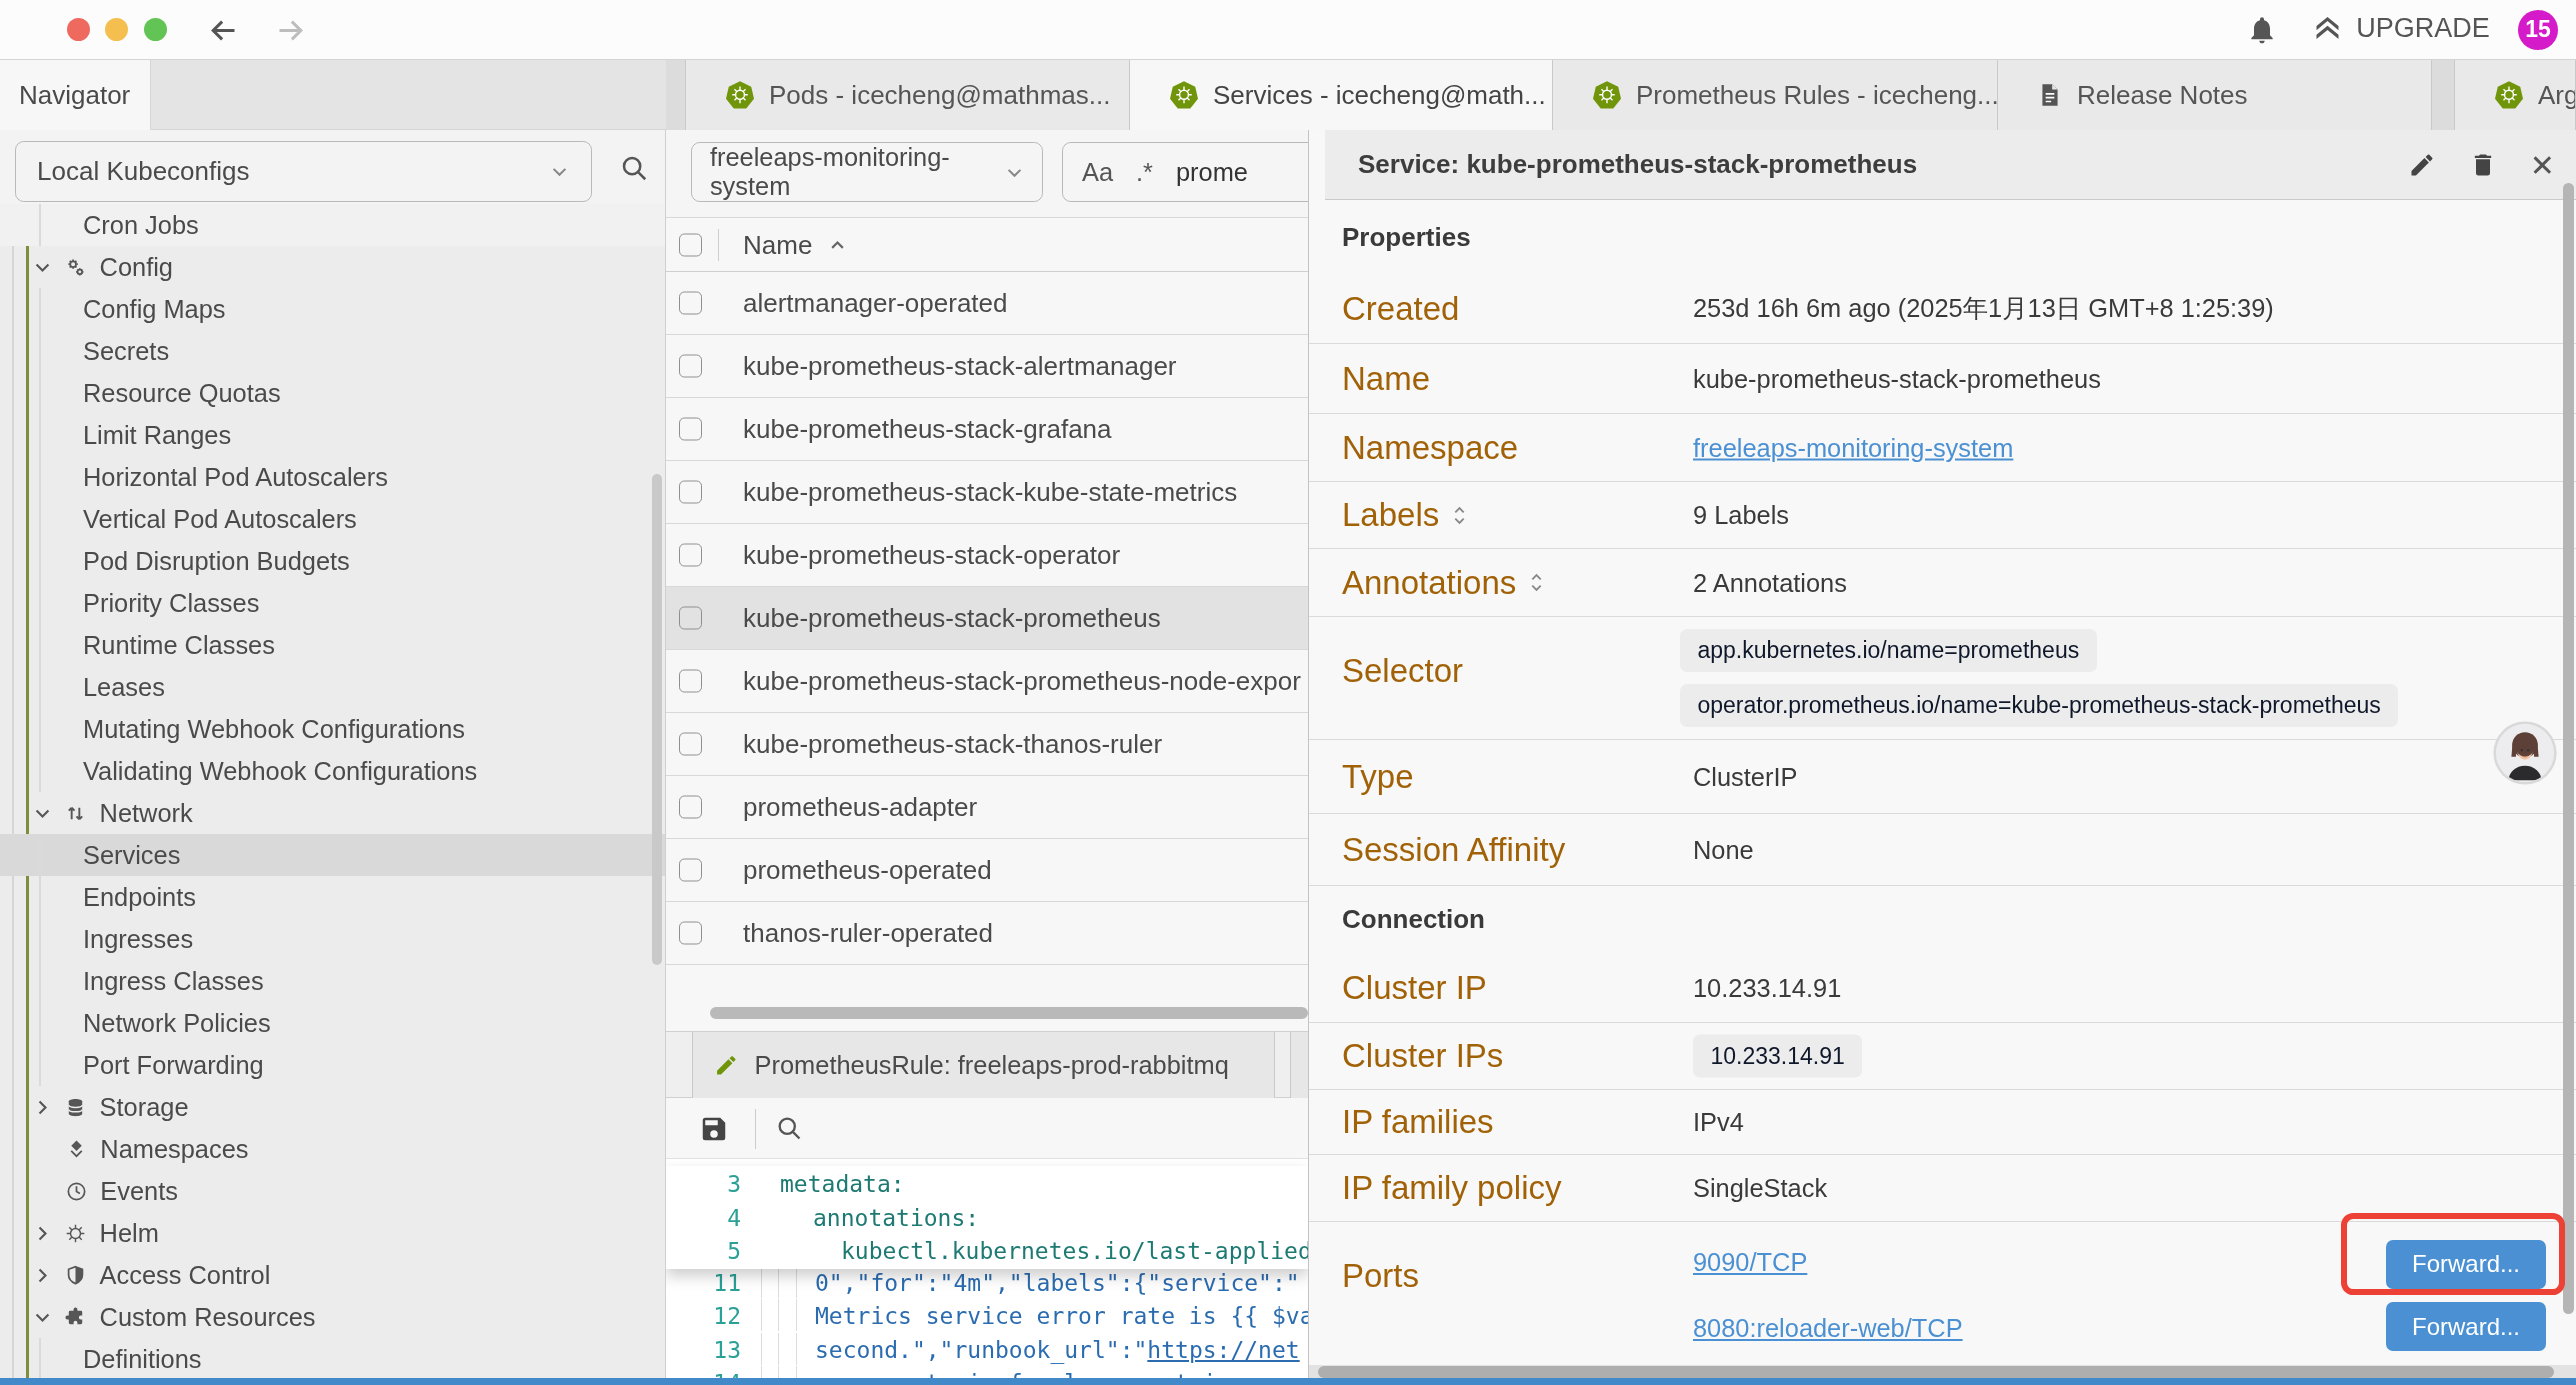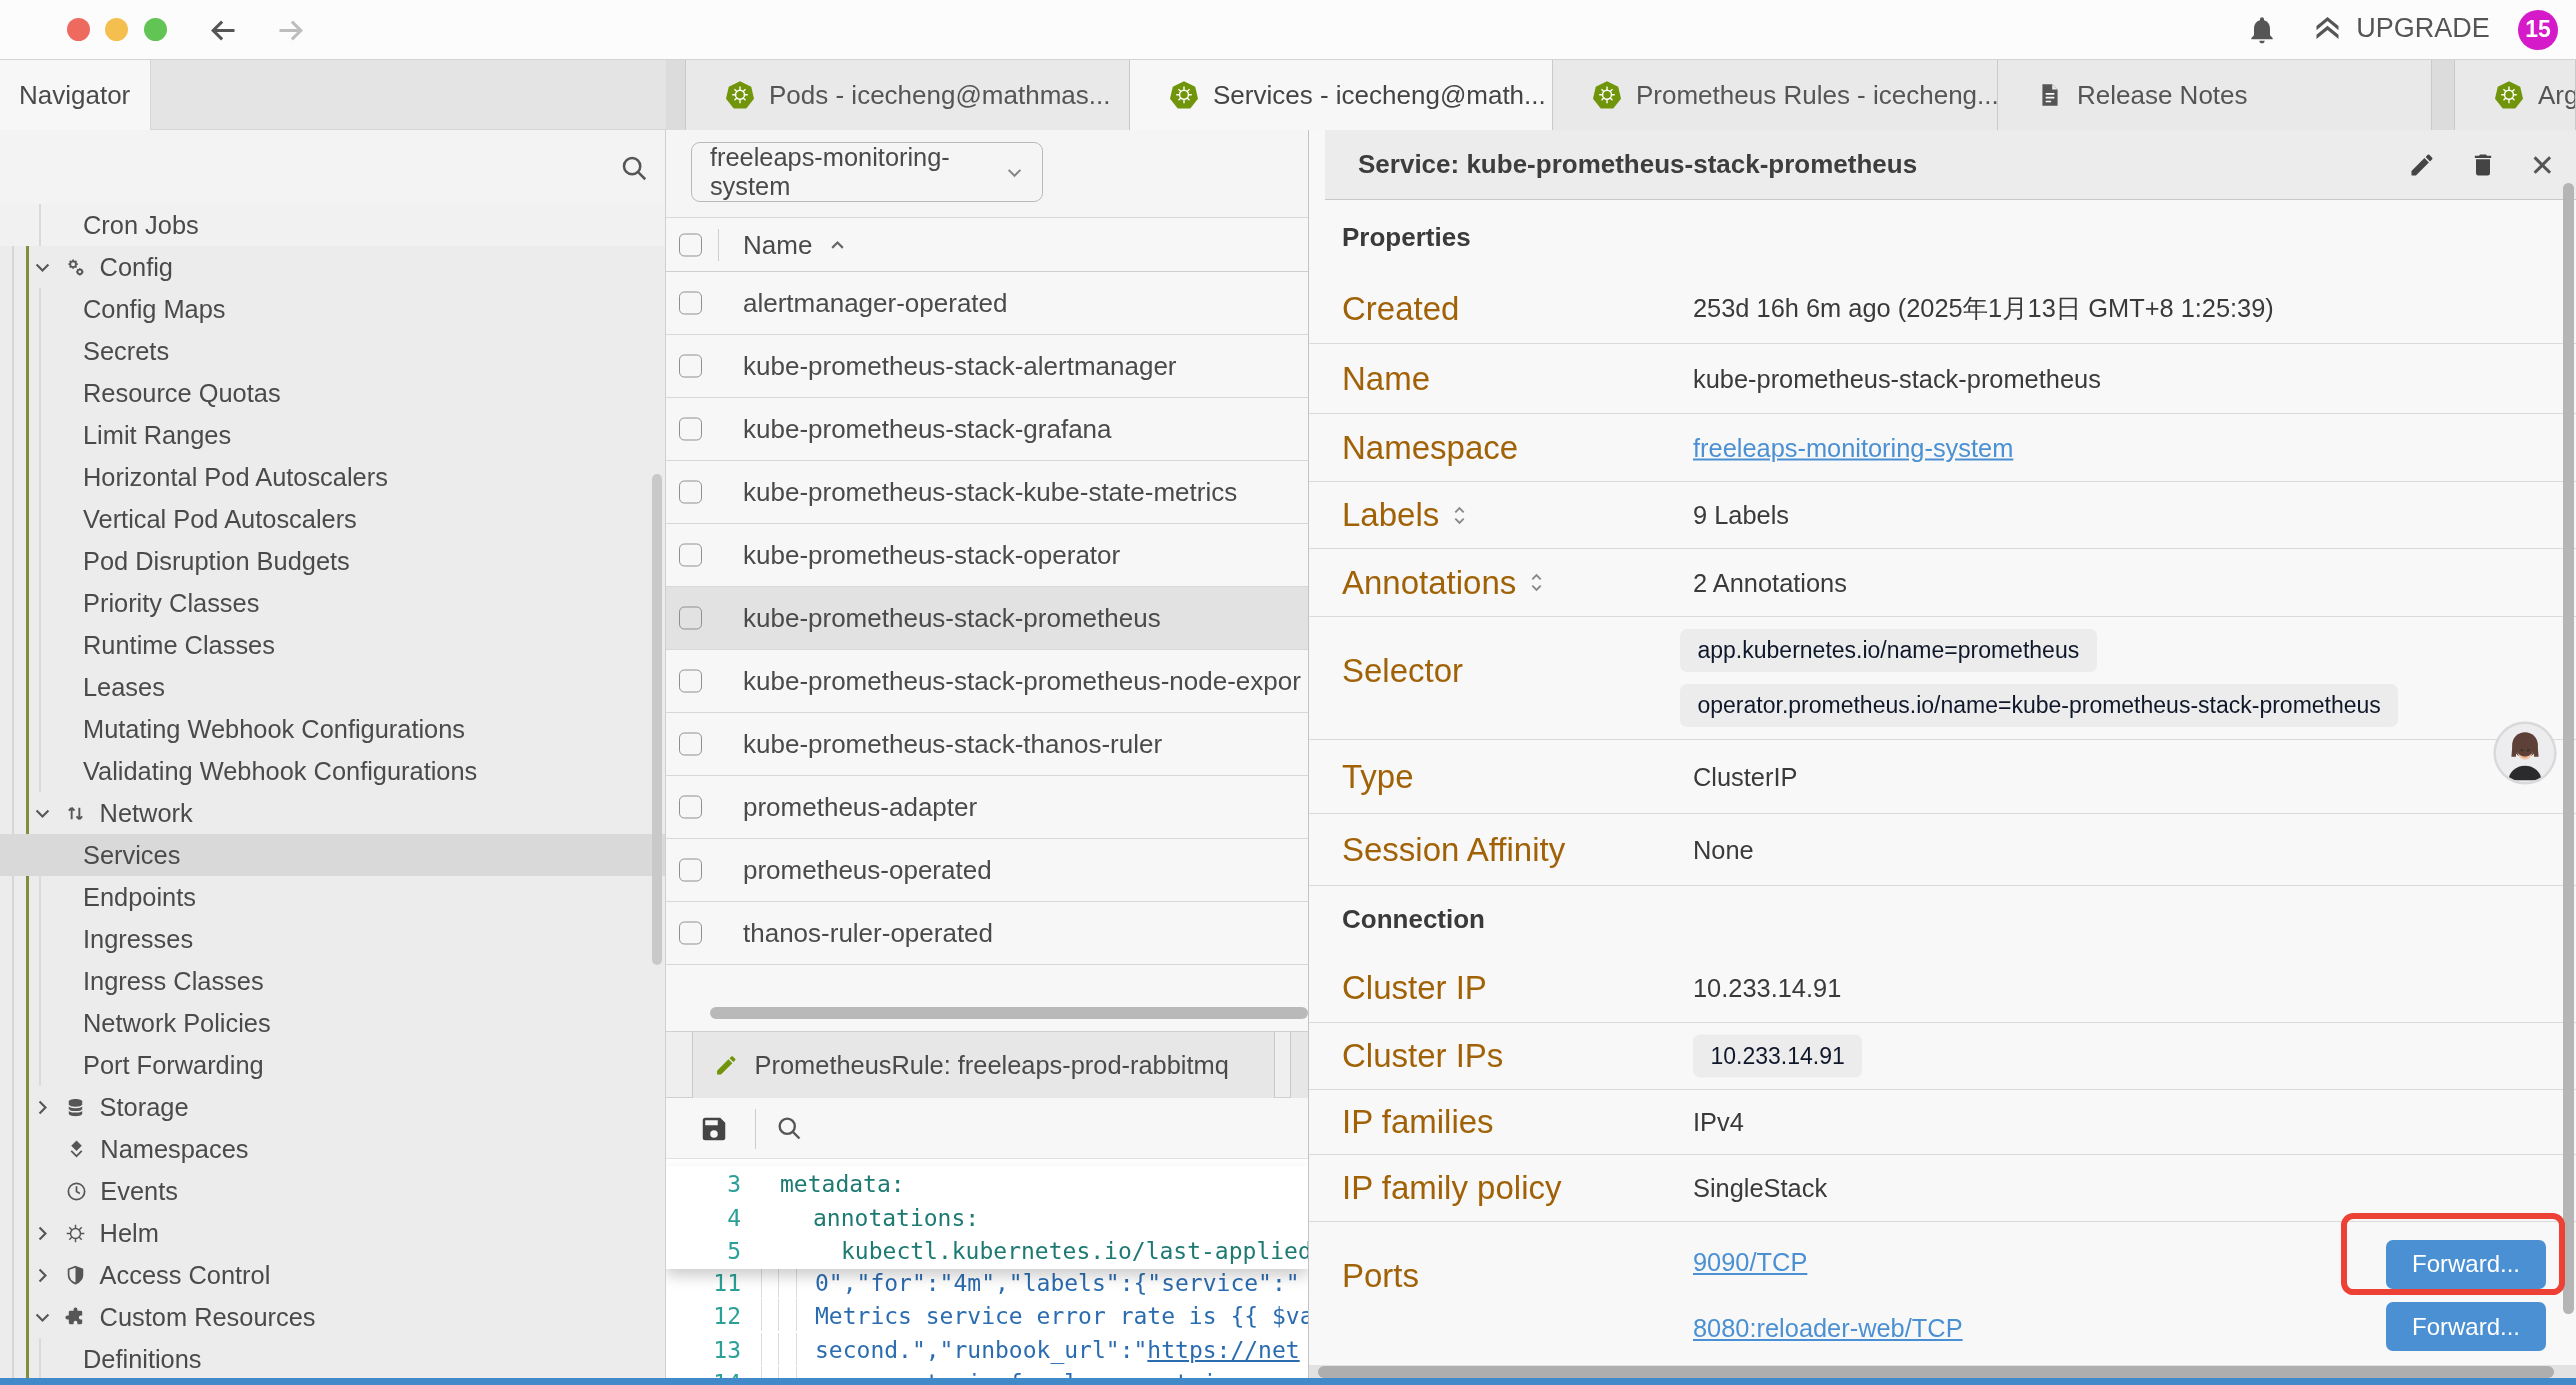--- a/index.html
+++ b/index.html
@@ -212,6 +212,14 @@
 
 <div class="sidebar">
   <div class="sidefilter">
+    <div class="kubeconfig">
+      <span>Local Kubeconfigs</span>
+      <span class="chev">
+          <svg viewBox="0 0 16 16" width="21" height="21">
+            <path fill="none" stroke="#888" stroke-width="1.6" d="M3.5 6 8 10.5 12.5 6"></path>
+          </svg>
+        </span>
+    </div>
     <span class="sidesearch">
         <svg viewBox="0 0 24 24" width="30" height="30">
           <g fill="none" stroke="#555" stroke-width="2">

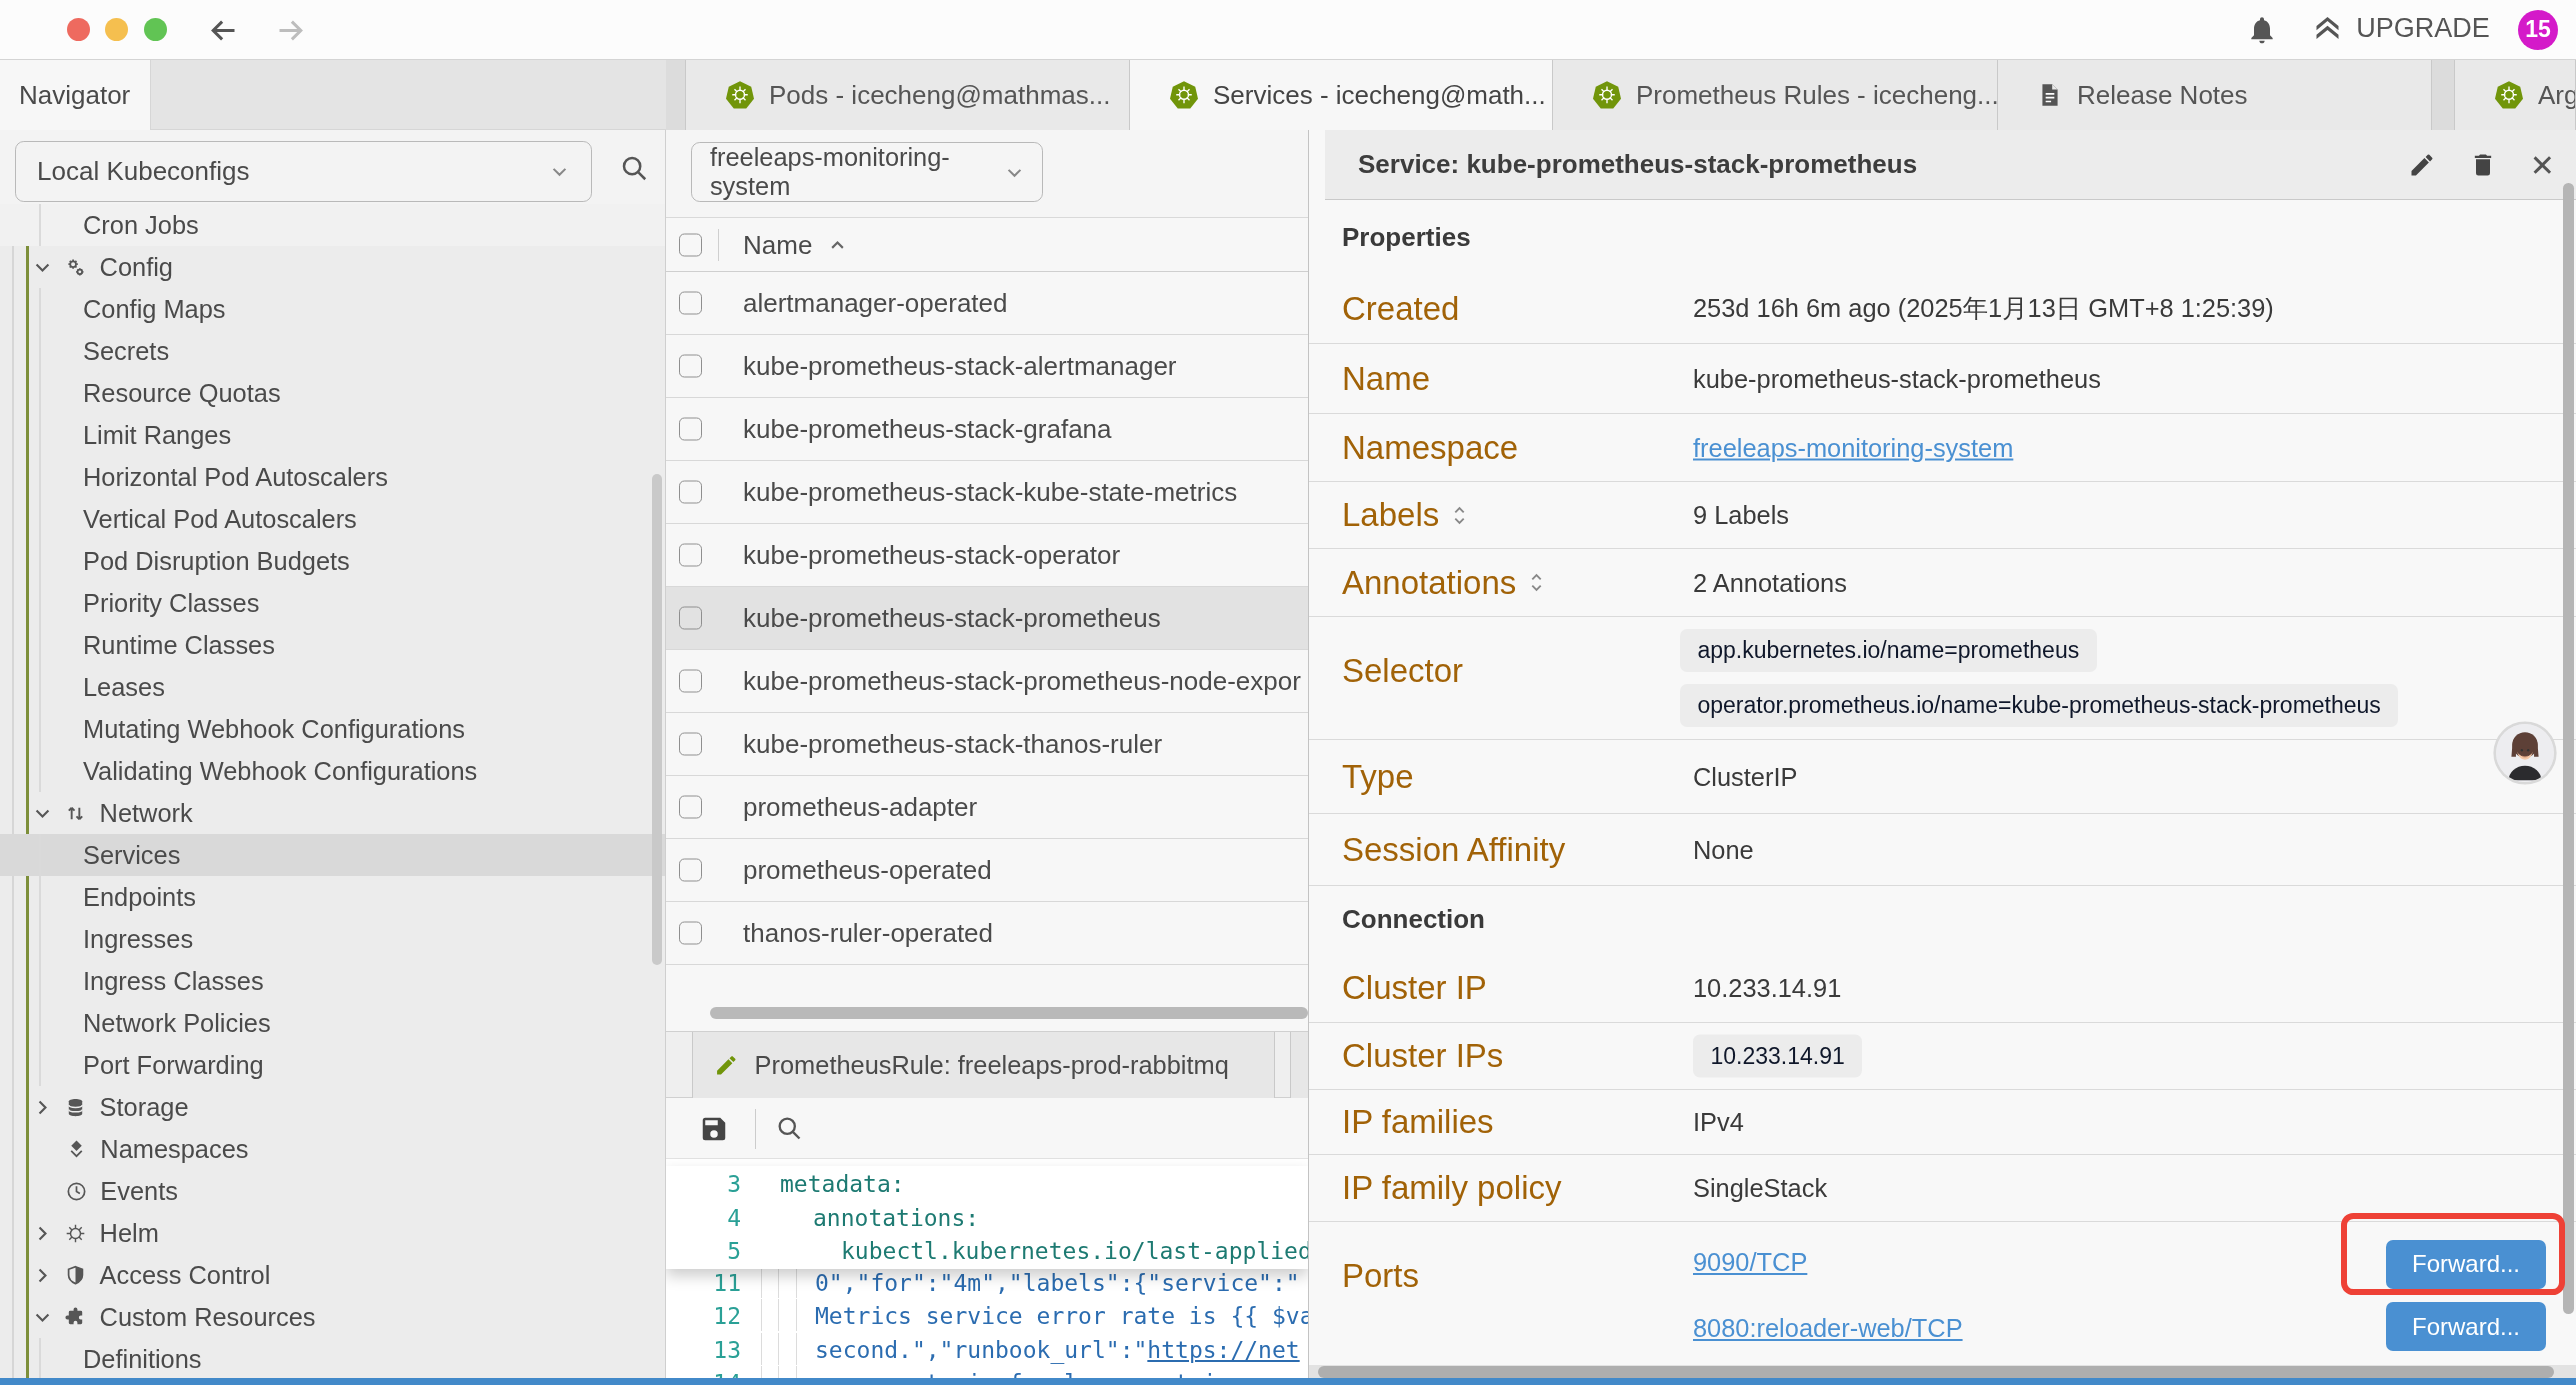--- a/index.html
+++ b/index.html
@@ -417,6 +417,11 @@
           </svg>
         </span>
     </div>
+    <div class="searchbox">
+      <span>Aa</span>
+      <span>.*</span>
+      <span class="sval">prome</span>
+    </div>
   </div>
   <div class="thead">
     <span class="cb"></span>

